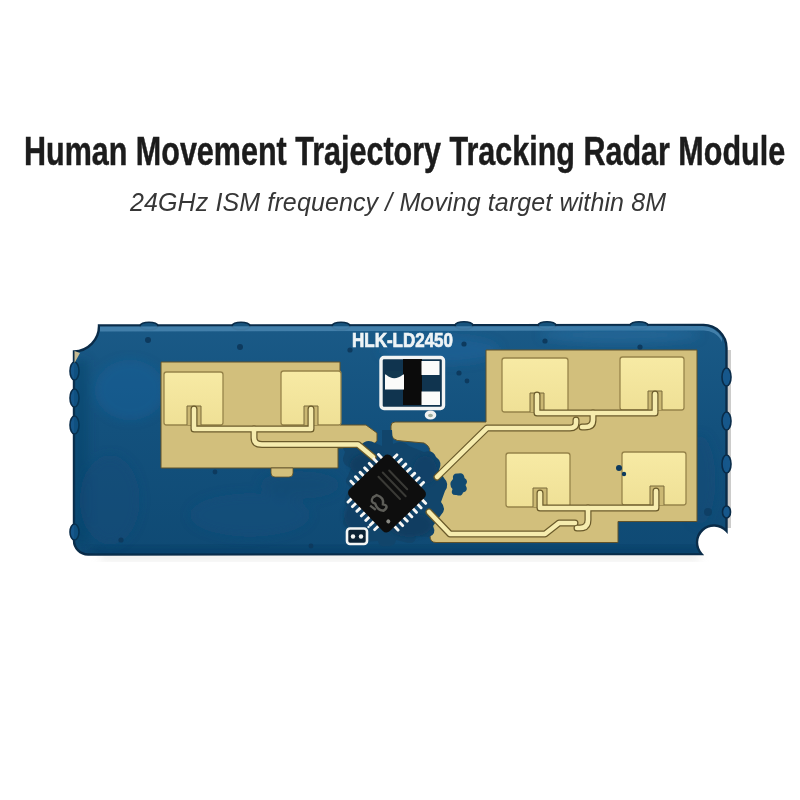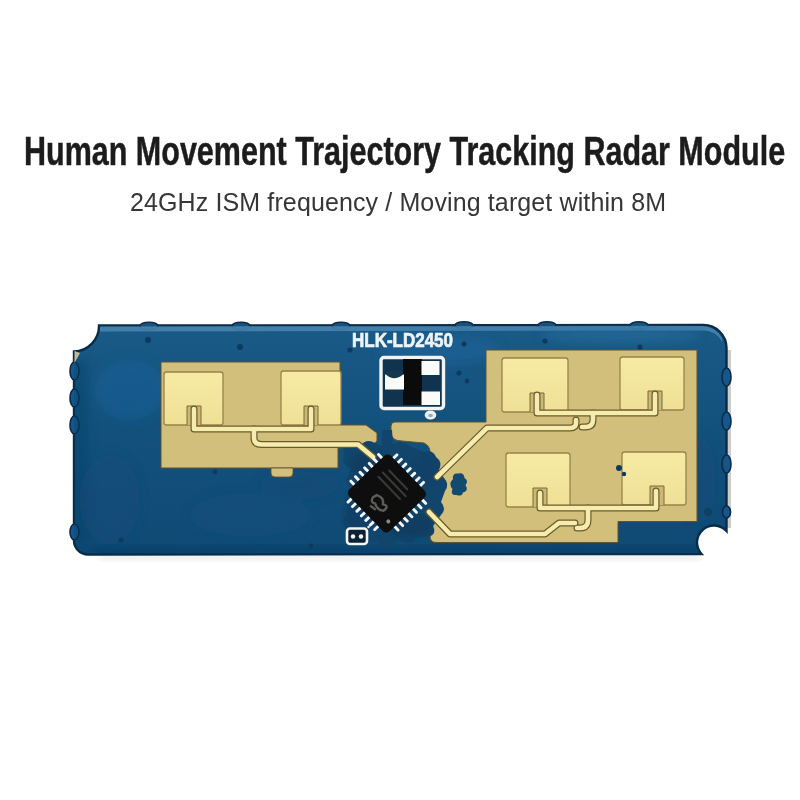--- a/index.html
+++ b/index.html
@@ -10,7 +10,7 @@
          transform:scaleX(0.744);transform-origin:0 0;line-height:1;}
   #subtitle{position:absolute;left:130px;top:190px;
          font-size:25px;color:#363636;white-space:nowrap;line-height:1;
-         letter-spacing:0.12px;}
+         letter-spacing:0.12px;font-style:italic;}
 </style>
 </head>
 <body>

